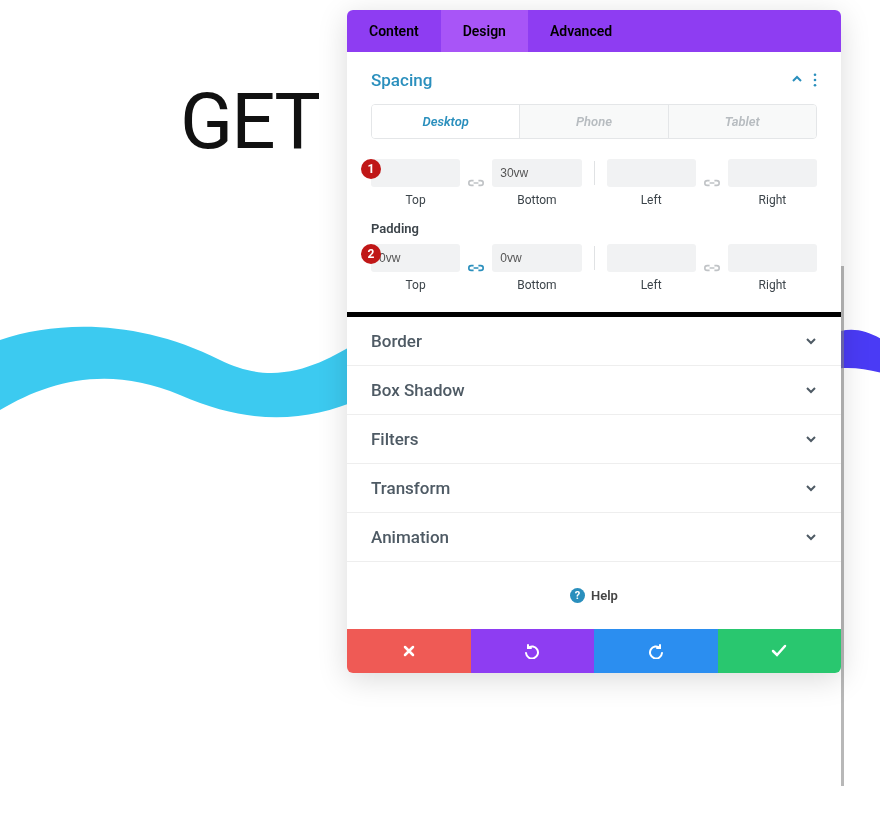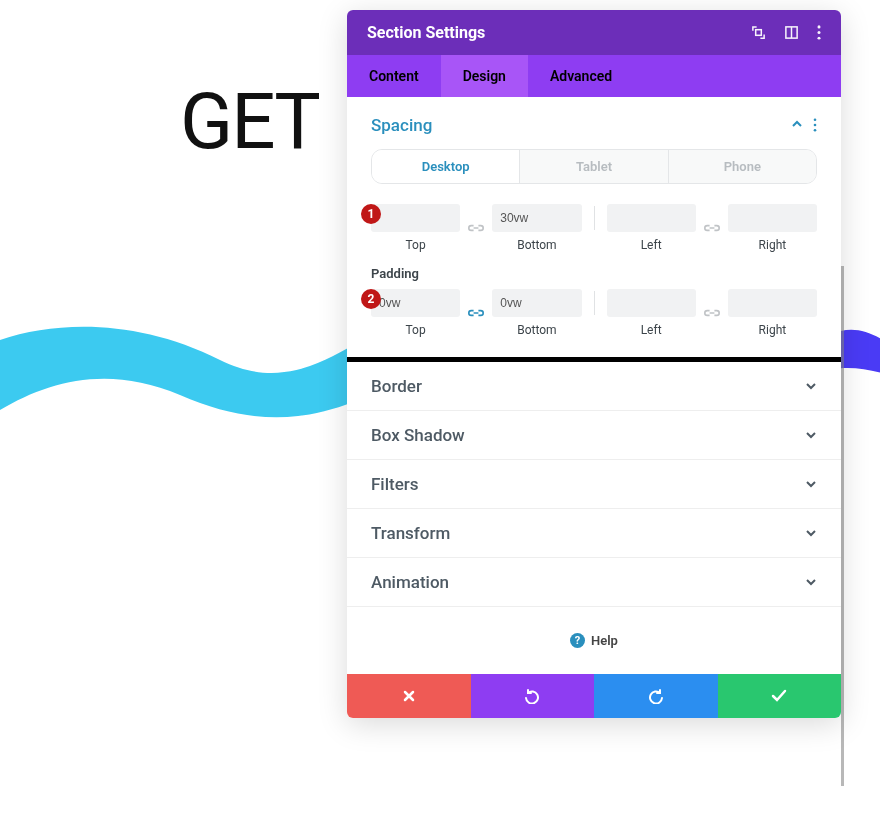--- a/index.html
+++ b/index.html
@@ -233,30 +233,6 @@
 
 <div class="modal">
 
-  <div class="modal-header">
-    <div class="modal-title">Section Settings</div>
-    <div class="header-icons">
-      <span>
-        <svg width="15" height="15" viewBox="0 0 16 16" fill="none" stroke="#fff" stroke-width="1.6">
-            <rect x="5" y="5" width="6" height="6"></rect>
-            <path d="M2 6V2h4M14 10v4h-4"></path>
-          </svg>
-      </span>
-      <span>
-        <svg width="15" height="15" viewBox="0 0 16 16" fill="none" stroke="#fff" stroke-width="1.6">
-            <rect x="2" y="2" width="12" height="12"></rect>
-            <line x1="8" y1="2" x2="8" y2="14"></line>
-          </svg>
-      </span>
-      <span>
-        <svg width="4" height="15" viewBox="0 0 4 16" fill="#fff">
-            <circle cx="2" cy="2" r="1.6"></circle>
-            <circle cx="2" cy="8" r="1.6"></circle>
-            <circle cx="2" cy="14" r="1.6"></circle>
-          </svg>
-      </span>
-    </div>
-  </div>
 
   <div class="tabs">
     <div class="tab">Content</div>

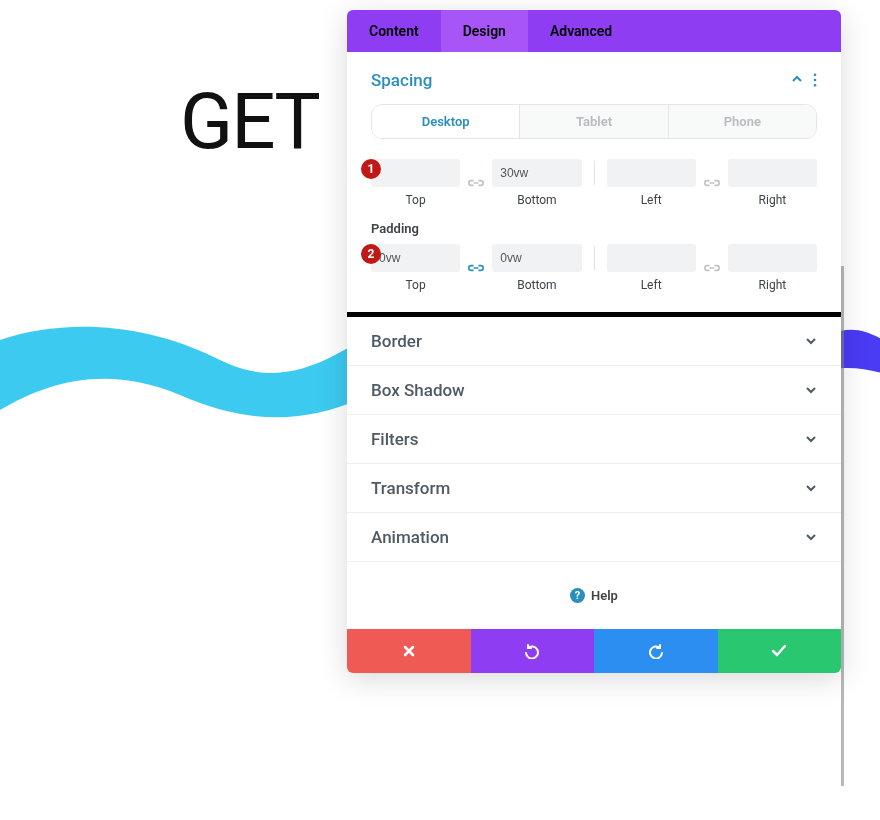--- a/index.html
+++ b/index.html
@@ -94,9 +94,10 @@
   .device-tabs {
     display: flex;
     border: 1px solid #e4e6e8;
-    border-radius: 11px;
+    border-radius: 4px;
     overflow: hidden;
     margin-bottom: 20px;
+    font-style: italic;
   }
   .dtab {
     flex: 1;

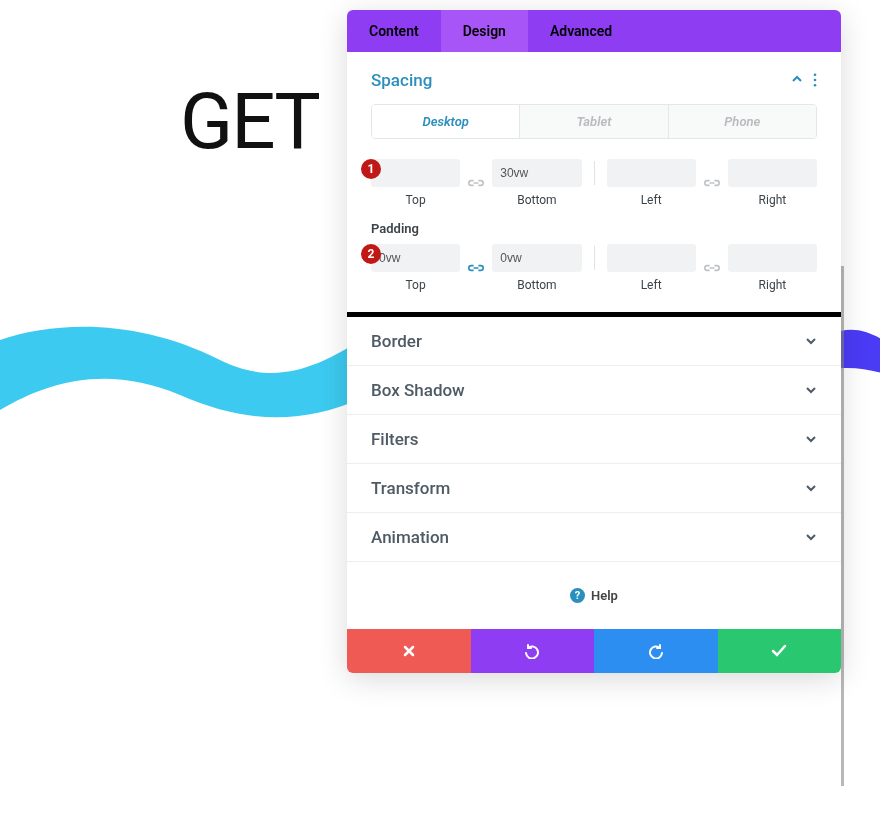--- a/index.html
+++ b/index.html
@@ -266,8 +266,8 @@
 
       <div class="device-tabs">
         <div class="dtab active">Desktop</div>
+        <div class="dtab">Phone</div>
         <div class="dtab">Tablet</div>
-        <div class="dtab">Phone</div>
       </div>
 
       <div class="value-row">

